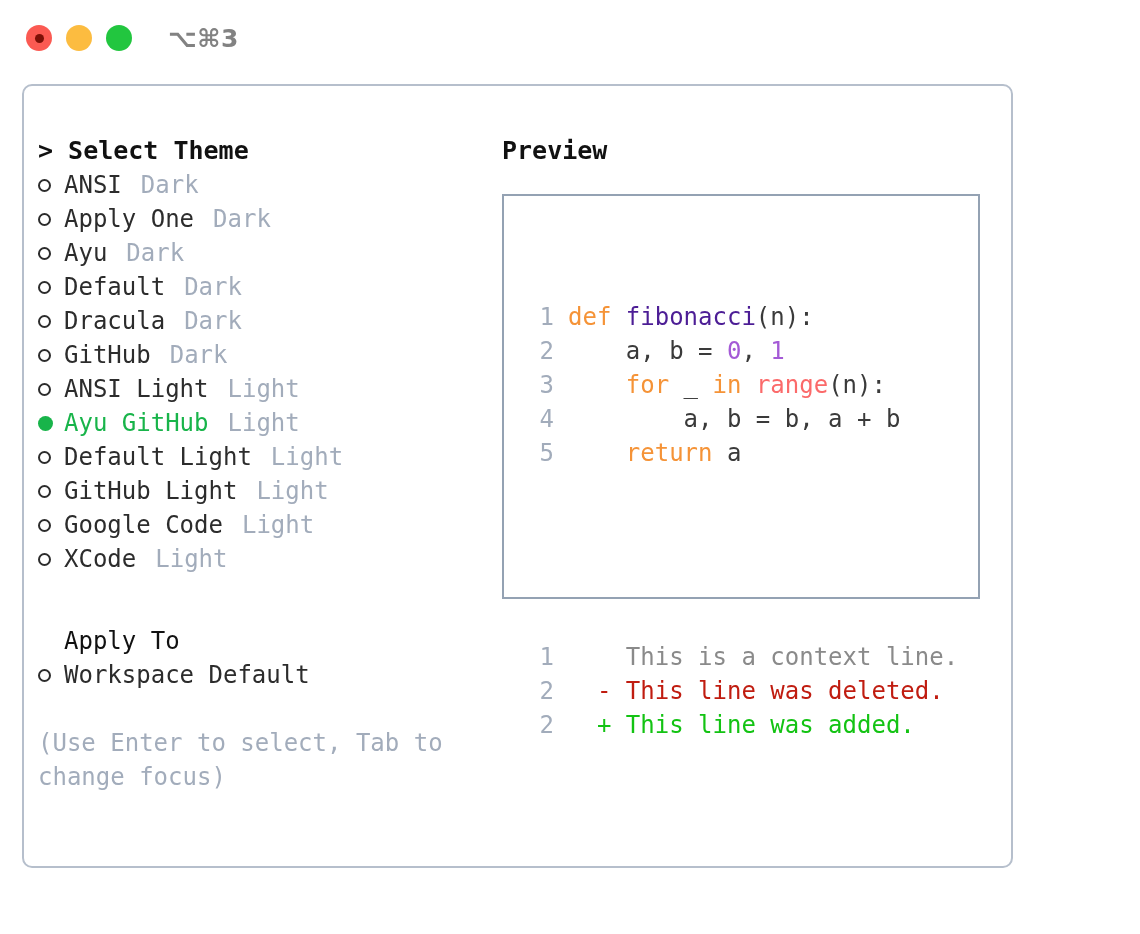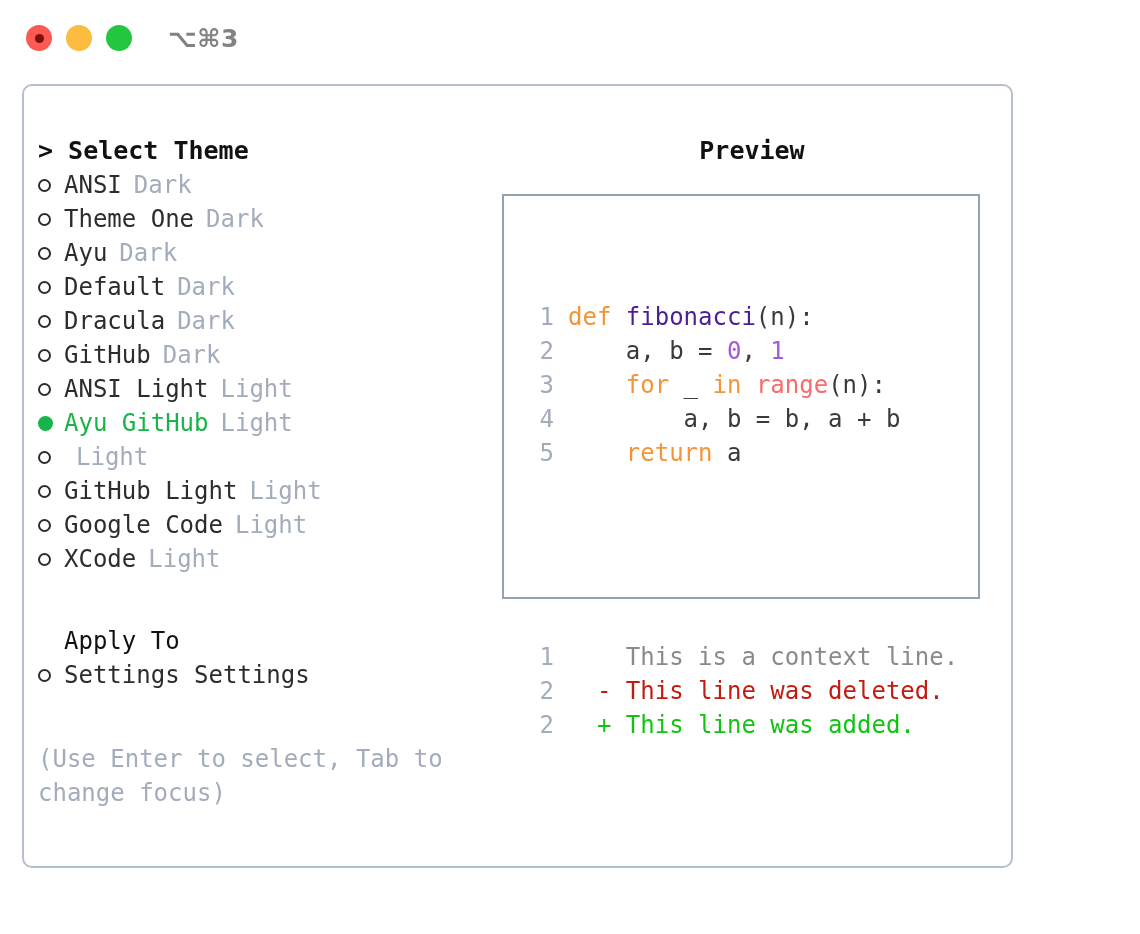--- a/index.html
+++ b/index.html
@@ -93,7 +93,6 @@
     left: 478px;
     top: 48px;
     width: 500px;
-    text-align: center;
   }
 
   .heading {

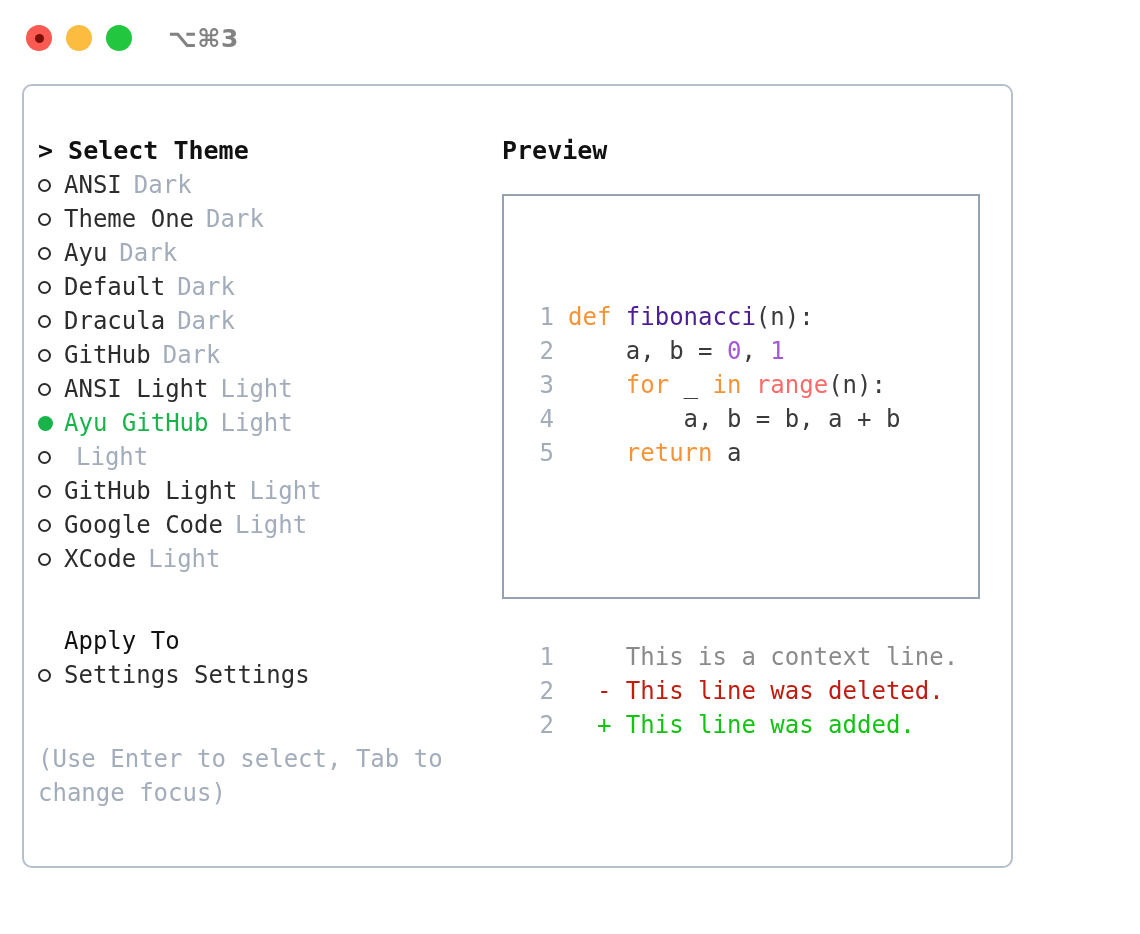--- a/index.html
+++ b/index.html
@@ -144,6 +144,7 @@
   .opt-tag {
     color: #a2acbb;
     padding-left: 12px;
+    margin-left: 7px;
   }
   .spacer-md { height: 34px; }
 

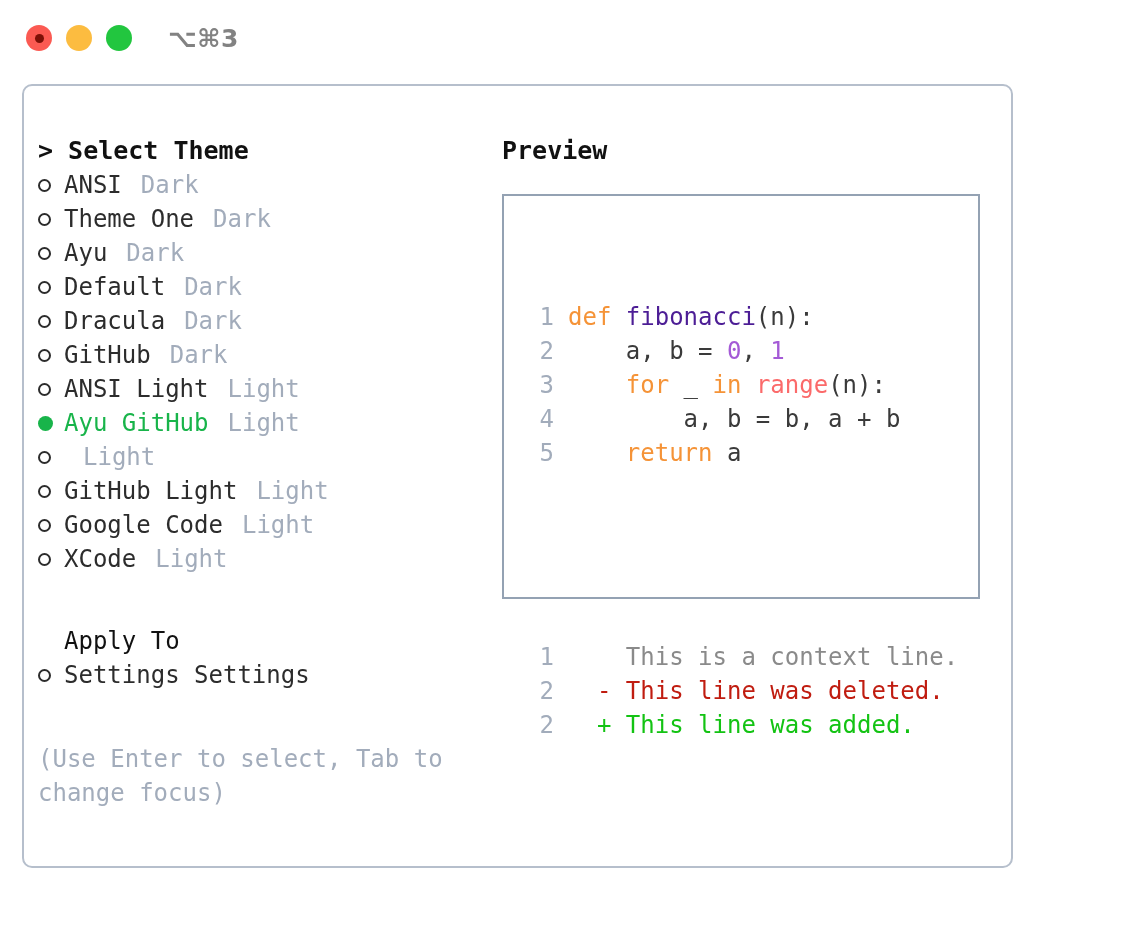--- a/index.html
+++ b/index.html
@@ -226,7 +226,7 @@
       <div class="heading">&gt; Select Theme</div>
       <div id="theme-list">
           <div class="opt"><span class="marker"><span class="radio-o"></span></span><span class="opt-label">ANSI</span><span class="opt-tag">Dark</span></div>
-          <div class="opt"><span class="marker"><span class="radio-o"></span></span><span class="opt-label">Theme One</span><span class="opt-tag">Dark</span></div>
+          <div class="opt"><span class="marker"><span class="radio-o"></span></span><span class="opt-label">Apply One</span><span class="opt-tag">Dark</span></div>
           <div class="opt"><span class="marker"><span class="radio-o"></span></span><span class="opt-label">Ayu</span><span class="opt-tag">Dark</span></div>
           <div class="opt"><span class="marker"><span class="radio-o"></span></span><span class="opt-label">Default</span><span class="opt-tag">Dark</span></div>
           <div class="opt"><span class="marker"><span class="radio-o"></span></span><span class="opt-label">Dracula</span><span class="opt-tag">Dark</span></div>

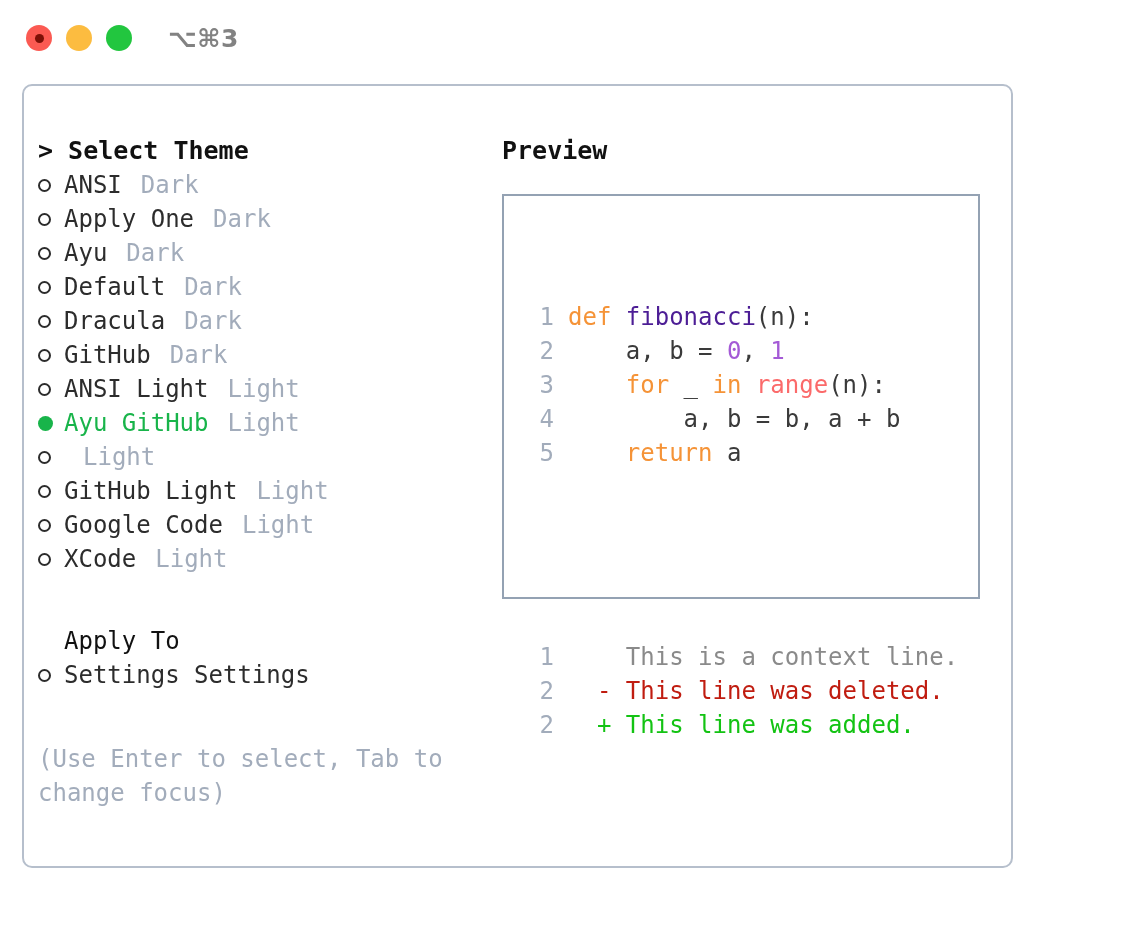--- a/index.html
+++ b/index.html
@@ -233,7 +233,7 @@
           <div class="opt"><span class="marker"><span class="radio-o"></span></span><span class="opt-label">GitHub</span><span class="opt-tag">Dark</span></div>
           <div class="opt"><span class="marker"><span class="radio-o"></span></span><span class="opt-label">ANSI Light</span><span class="opt-tag">Light</span></div>
           <div class="opt selected"><span class="marker"><span class="radio-f"></span></span><span class="opt-label">Ayu GitHub</span><span class="opt-tag">Light</span></div>
-          <div class="opt"><span class="marker"><span class="radio-o"></span></span><span class="opt-tag">Light</span></div>
+          <div class="opt"><span class="marker"><span class="radio-o"></span></span><span class="opt-label">Default Light</span><span class="opt-tag">Light</span></div>
           <div class="opt"><span class="marker"><span class="radio-o"></span></span><span class="opt-label">GitHub Light</span><span class="opt-tag">Light</span></div>
           <div class="opt"><span class="marker"><span class="radio-o"></span></span><span class="opt-label">Google Code</span><span class="opt-tag">Light</span></div>
           <div class="opt"><span class="marker"><span class="radio-o"></span></span><span class="opt-label">XCode</span><span class="opt-tag">Light</span></div>

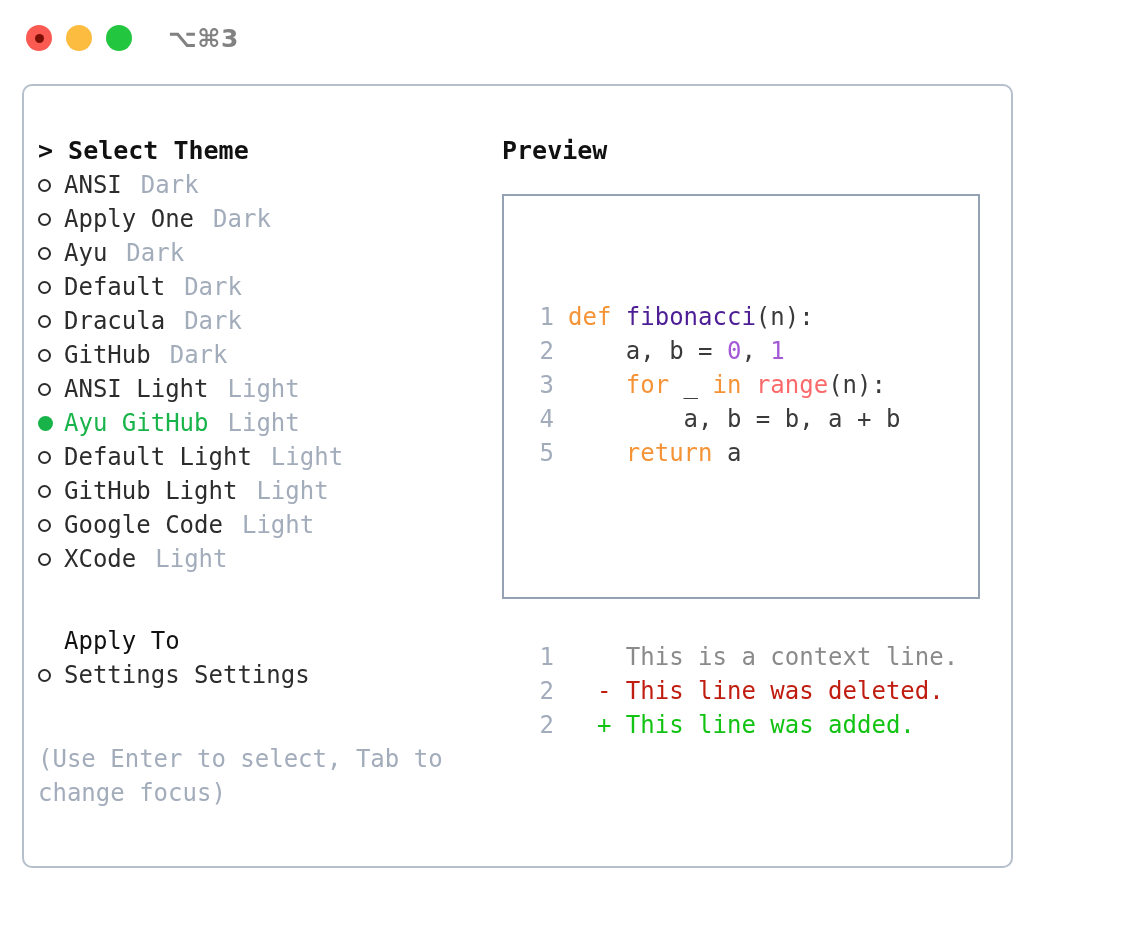--- a/index.html
+++ b/index.html
@@ -241,7 +241,7 @@
       <div class="spacer-md"></div>
       <div class="subheading">Apply To</div>
       <div id="apply-list">
-          <div class="opt"><span class="marker"><span class="radio-o"></span></span><span class="opt-label">Settings Settings</span></div>
+          <div class="opt"><span class="marker"><span class="radio-o"></span></span><span class="opt-label">Workspace Default</span></div>
         </div>
       <div class="spacer-md"></div>
       <div class="hint">(Use Enter to select, Tab to change focus)</div>

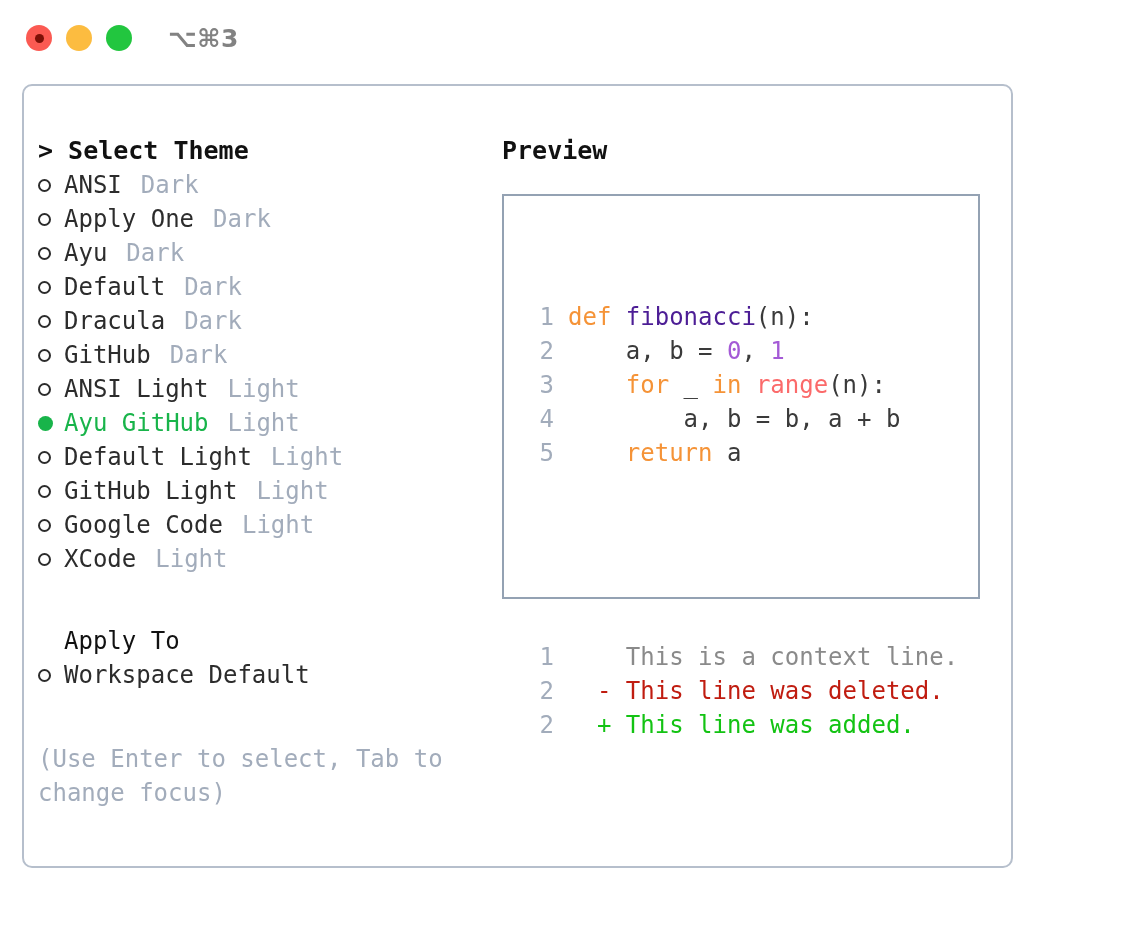--- a/index.html
+++ b/index.html
@@ -163,7 +163,6 @@
     color: #a2acbb;
     width: 420px;
     white-space: pre-wrap;
-    margin-top: 16px;
   }
 
   

